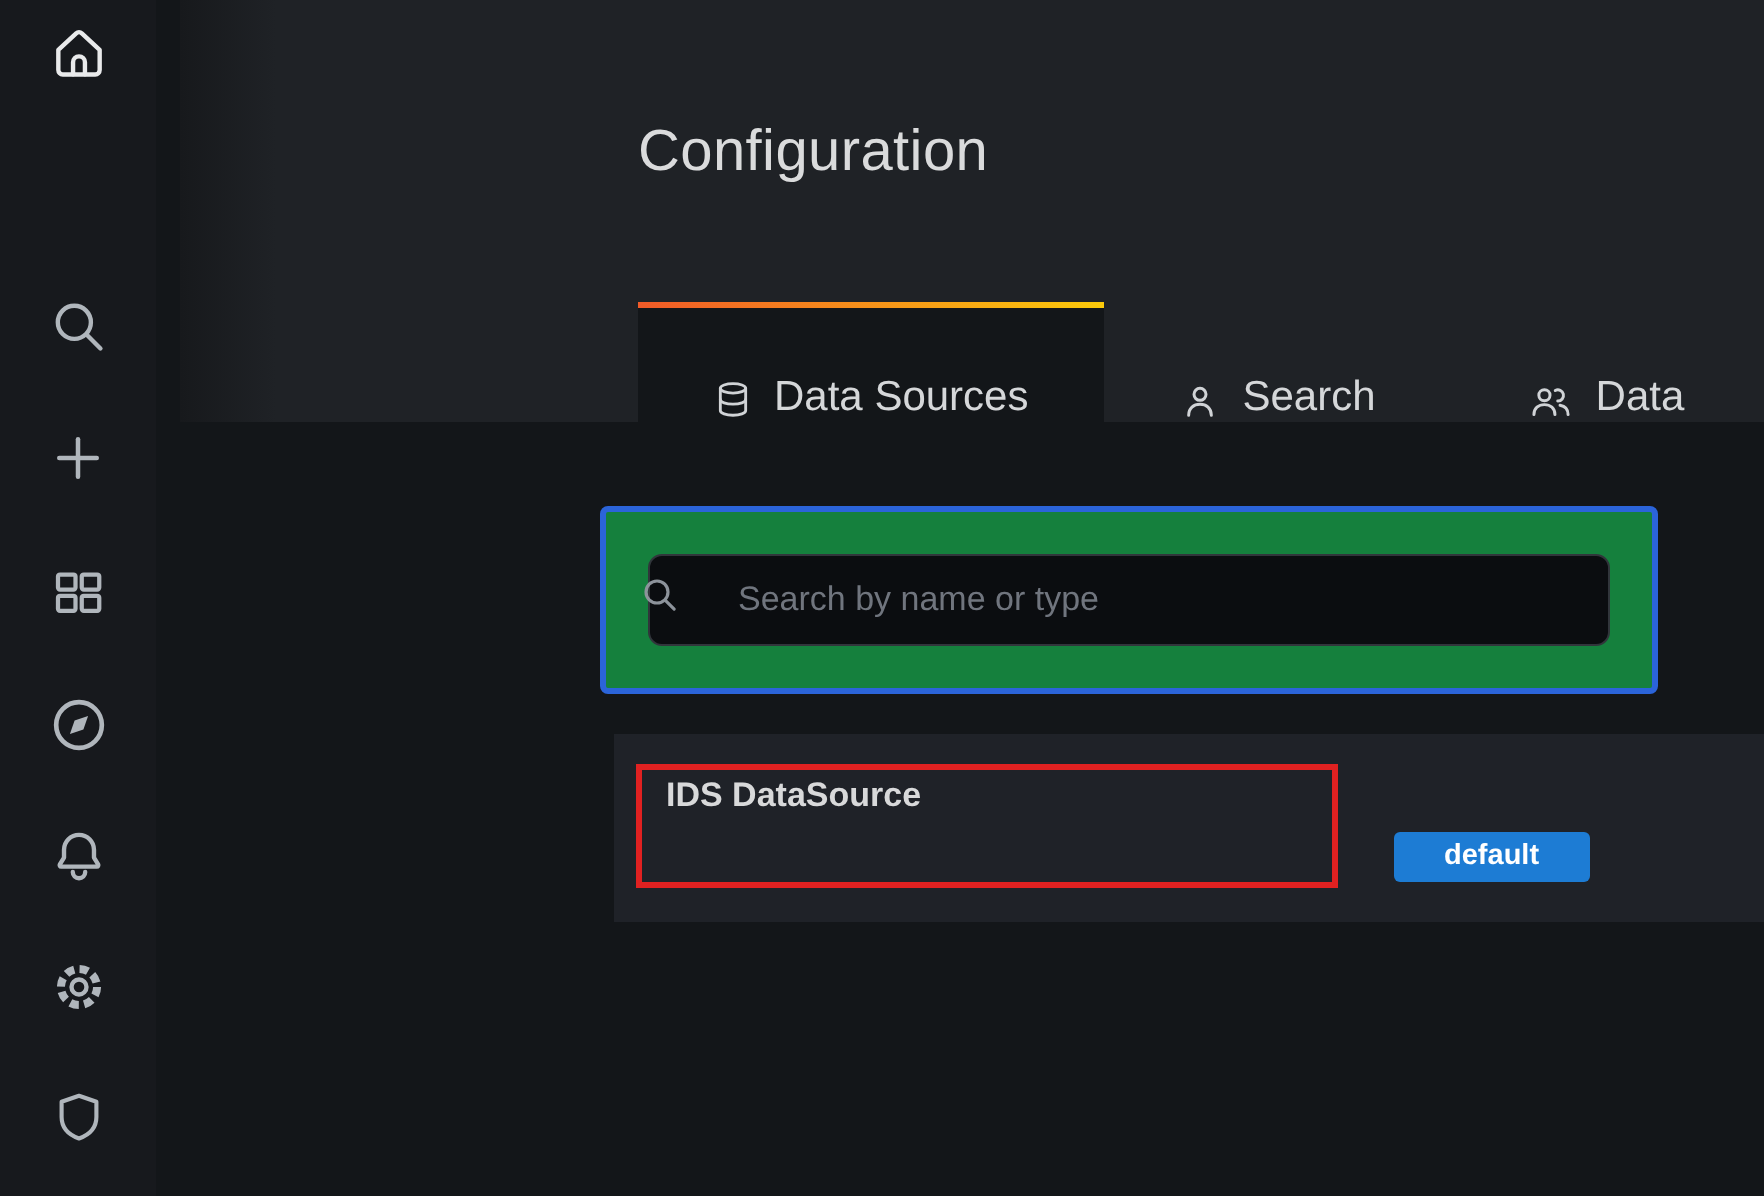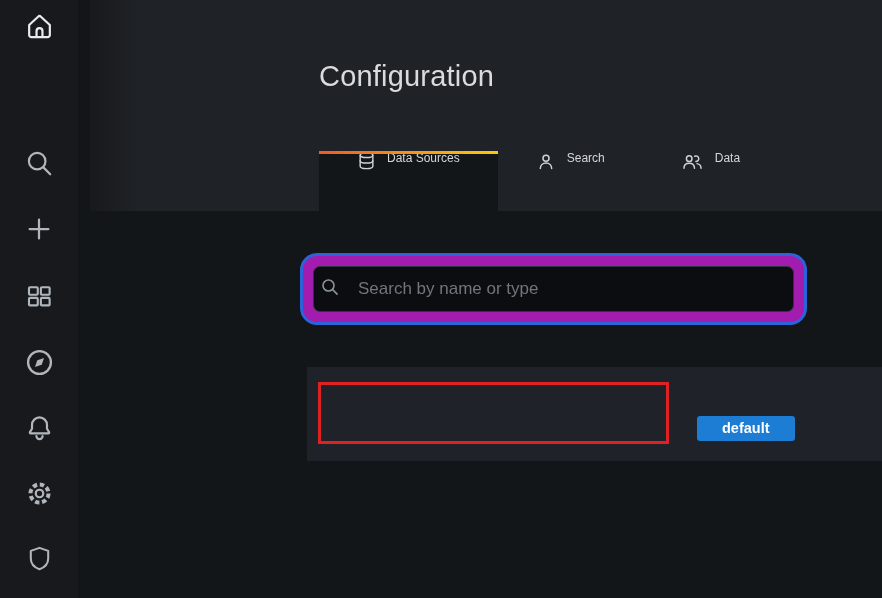--- a/index.html
+++ b/index.html
@@ -41,8 +41,8 @@
   }
   .tab {
     position:relative;
-    display:flex; align-items:flex-start; gap:11px;
-    padding:0 38px; font-size:12px; color:#d5d7d9; cursor:pointer;
+    display:flex; align-items:flex-end; gap:11px;
+    padding:0 38px; font-size:21px; color:#d5d7d9; cursor:pointer;
     white-space:nowrap;
   }
   .tab svg { display:block; color:#d0d3d6; }

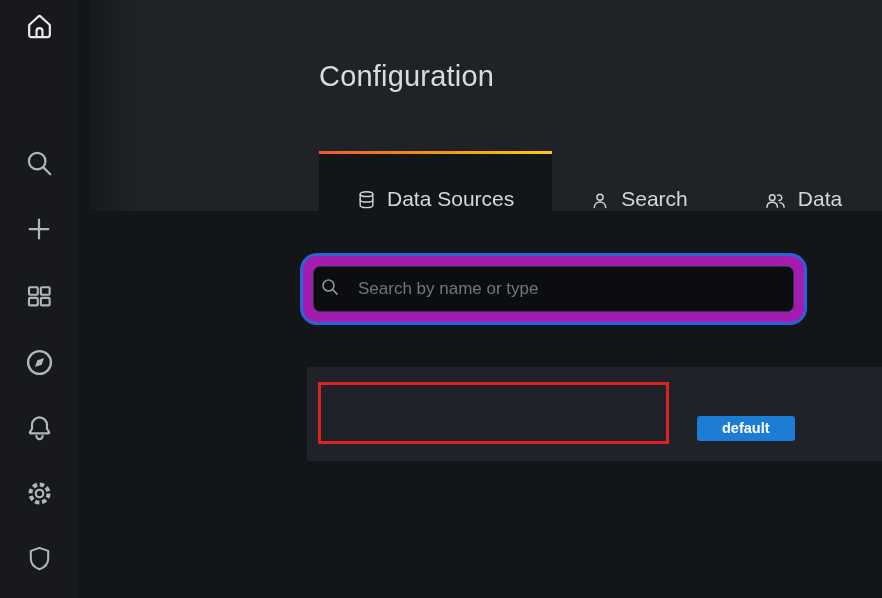--- a/index.html
+++ b/index.html
@@ -63,8 +63,8 @@
     position:absolute; left:222px; top:42px;
     width:481px; height:46px;
     box-sizing:content-box;
-    padding:10px; border:3px solid #2b64d9; border-radius:17px;
-    background:#a21caf;
+    padding:21px; border:3px solid #2b64d9; border-radius:4px;
+    background:#15803d;
   }
   .search-input {
     width:100%; height:100%;

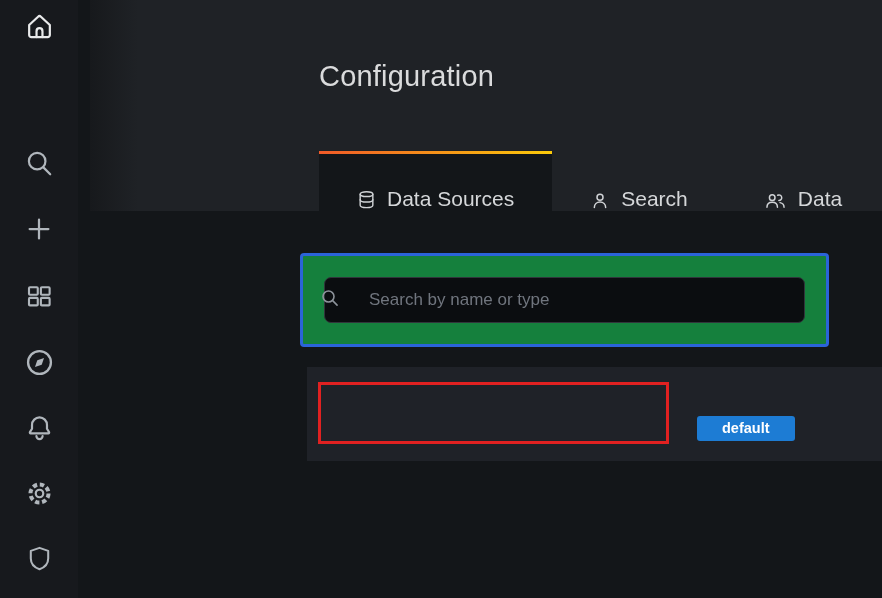--- a/index.html
+++ b/index.html
@@ -224,6 +224,7 @@
   <div class="ds-card">
     <div class="red-annotation"></div>
     <div class="ds-info">
+      <div class="ds-name">IDS DataSource</div>
     </div>
     <span class="badge-default">default</span>
   </div>

